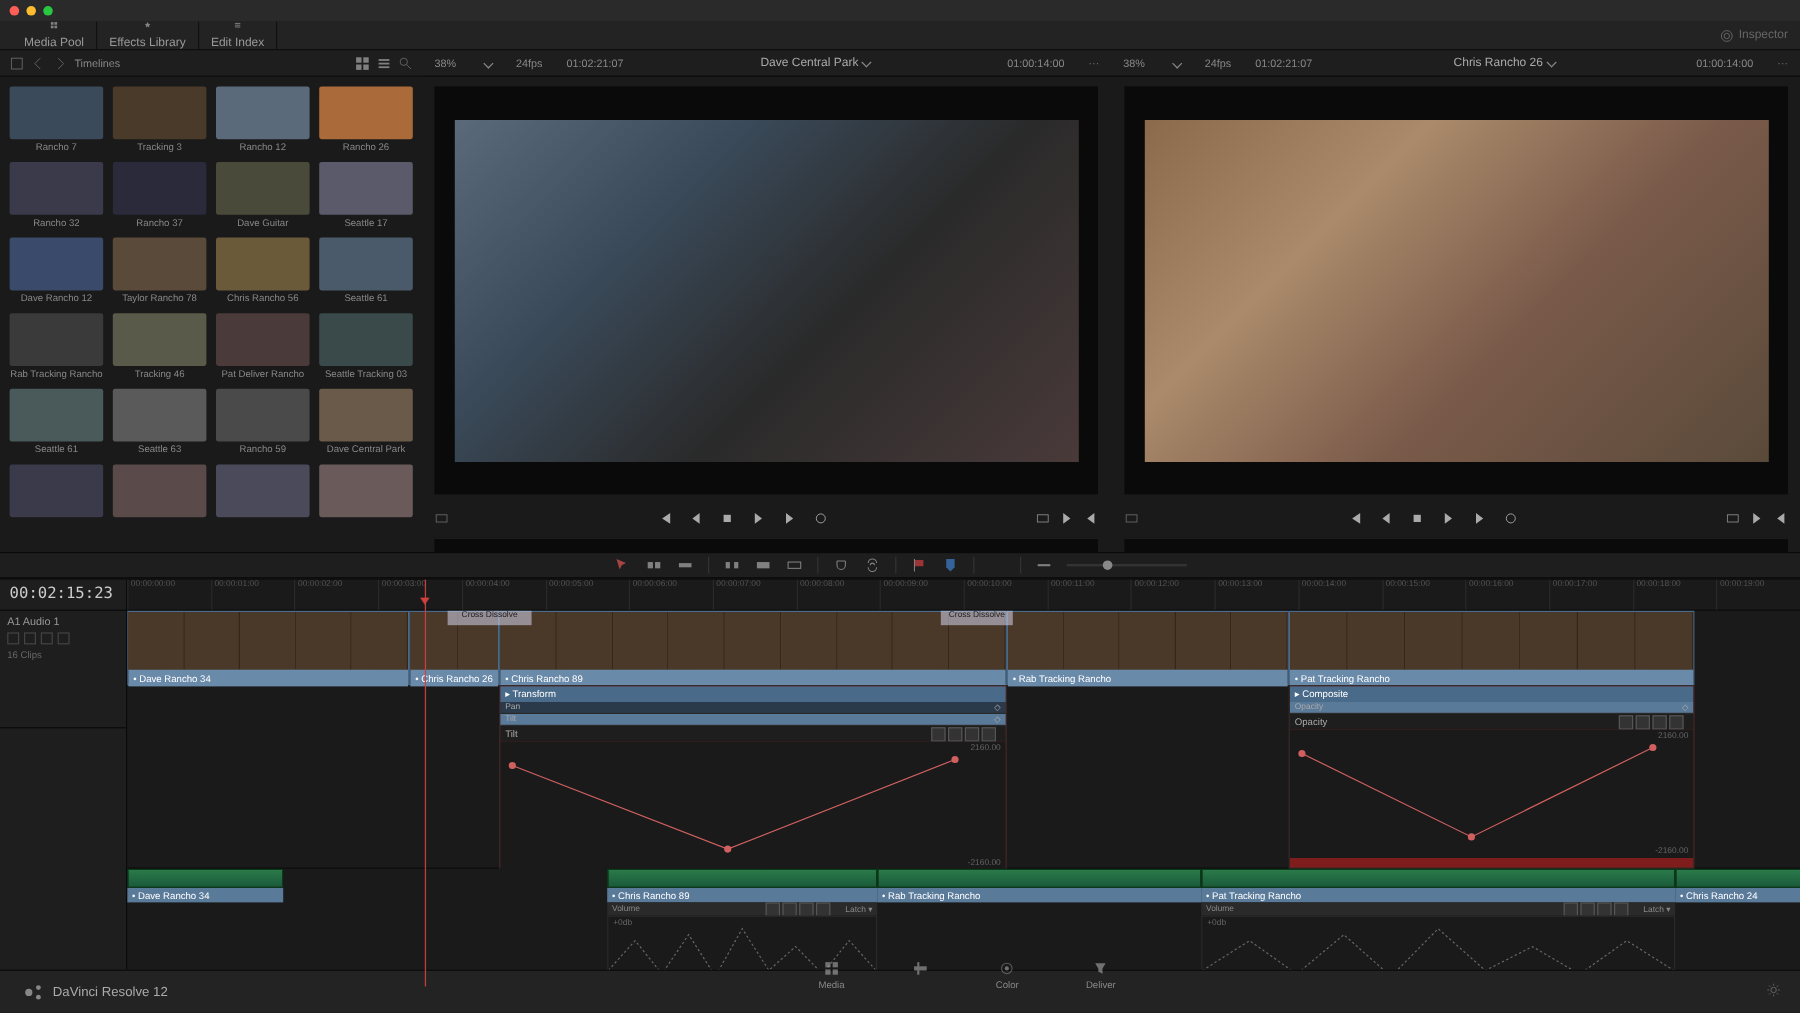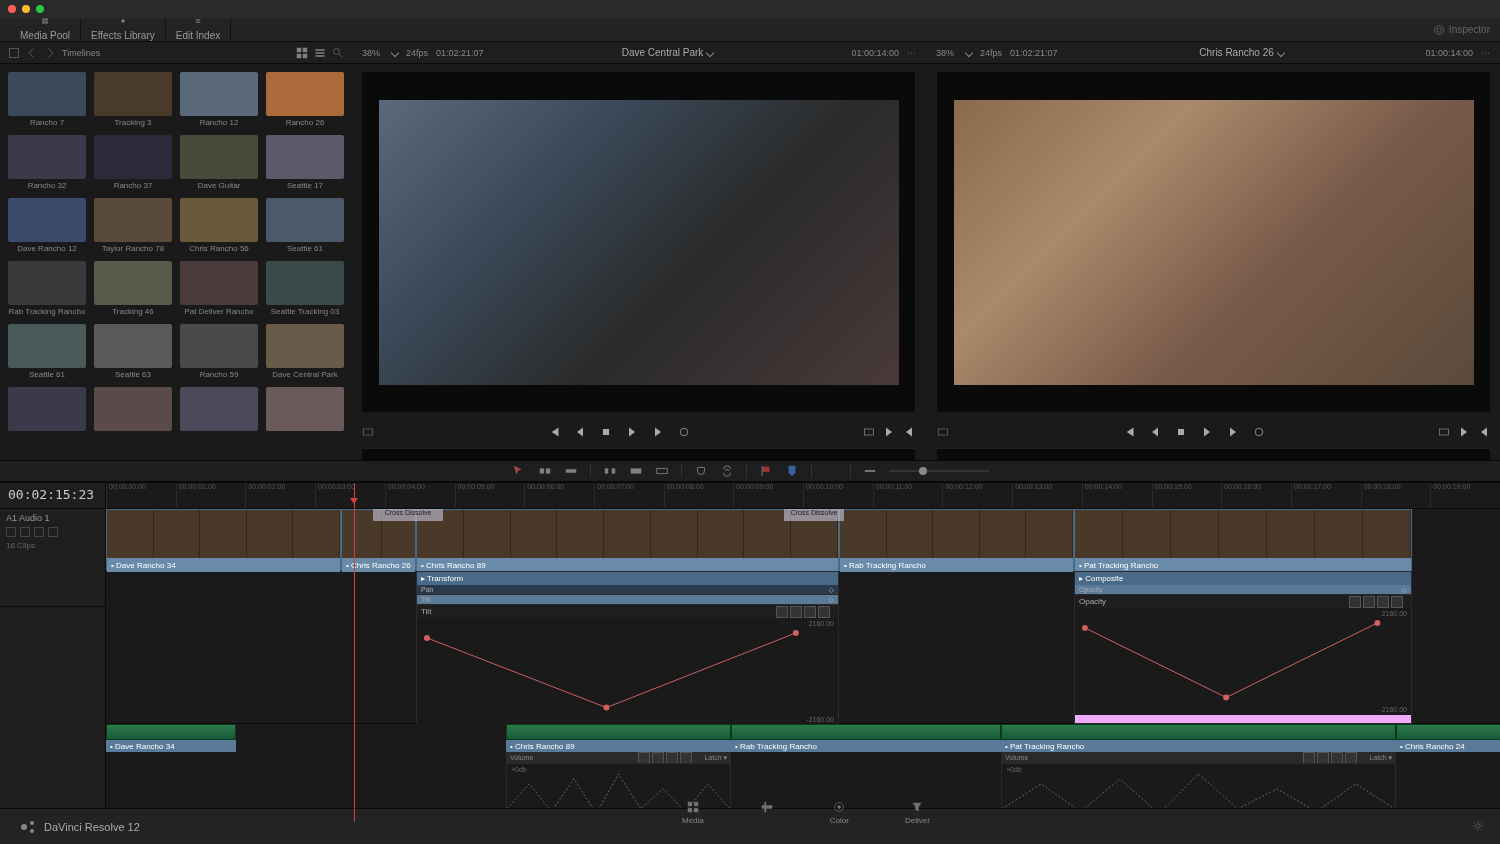--- a/index.html
+++ b/index.html
@@ -18,7 +18,7 @@
 .sub-toolbar { height: 22px; background: #1e1e1e; display: flex; align-items: center; border-bottom: 1px solid #0a0a0a; }
 .sub-left { width: 352px; display: flex; align-items: center; padding: 0 8px; gap: 6px; }
 .sub-viewer { flex: 1; display: flex; }
-.viewer-info { flex: 1; display: flex; align-items: center; padding: 0 10px; gap: 8px; font-size: 9px; color: #888; }
+.viewer-info { flex: 1; display: flex; align-items: center; padding: 0 10px; gap: 20px; font-size: 9px; color: #888; }
 .viewer-title { flex: 1; text-align: center; color: #aaa; font-size: 10px; }
 .tc-right { margin-left: auto; }
 

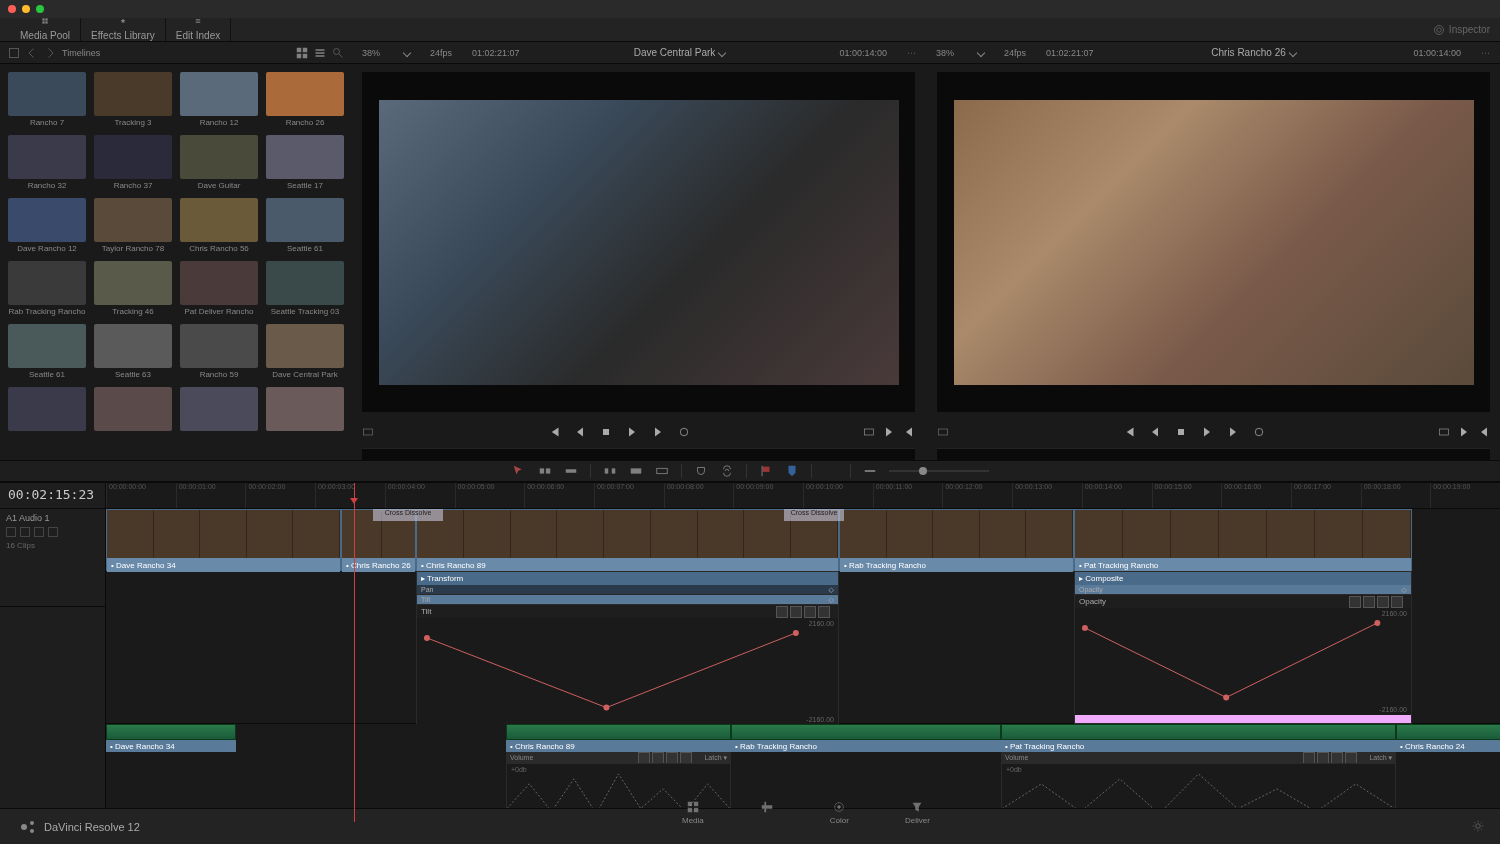--- a/index.html
+++ b/index.html
@@ -62,7 +62,7 @@
 .vclip-thumbs { height: 48px; background: linear-gradient(90deg, #5a4030, #6a5040, #5a4030); display: flex; overflow: hidden; }
 .vthumb { flex: 1; min-width: 40px; background: #4a3828; border-right: 1px solid rgba(0,0,0,0.3); }
 .vclip-bar { height: 14px; background: #6a8aaa; color: #fff; font-size: 8px; padding: 1px 4px; display: flex; align-items: center; }
-.keyframe-area { position: absolute; top: 62px; height: 153px; background: #f0abfc; border: 1px solid #2a2a2a; }
+.keyframe-area { position: absolute; top: 62px; height: 153px; background: #7f1d1d; border: 1px solid #2a2a2a; }
 .kf-header { height: 13px; background: #4a6a8a; color: #fff; font-size: 8px; padding: 0 4px; display: flex; align-items: center; }
 .kf-row { height: 10px; border-bottom: 1px solid #2a2a2a; background: #2a3a4a; font-size: 7px; color: #aaa; padding: 0 4px; display: flex; align-items: center; }
 .kf-row.sel { background: #5a7a9a; }

